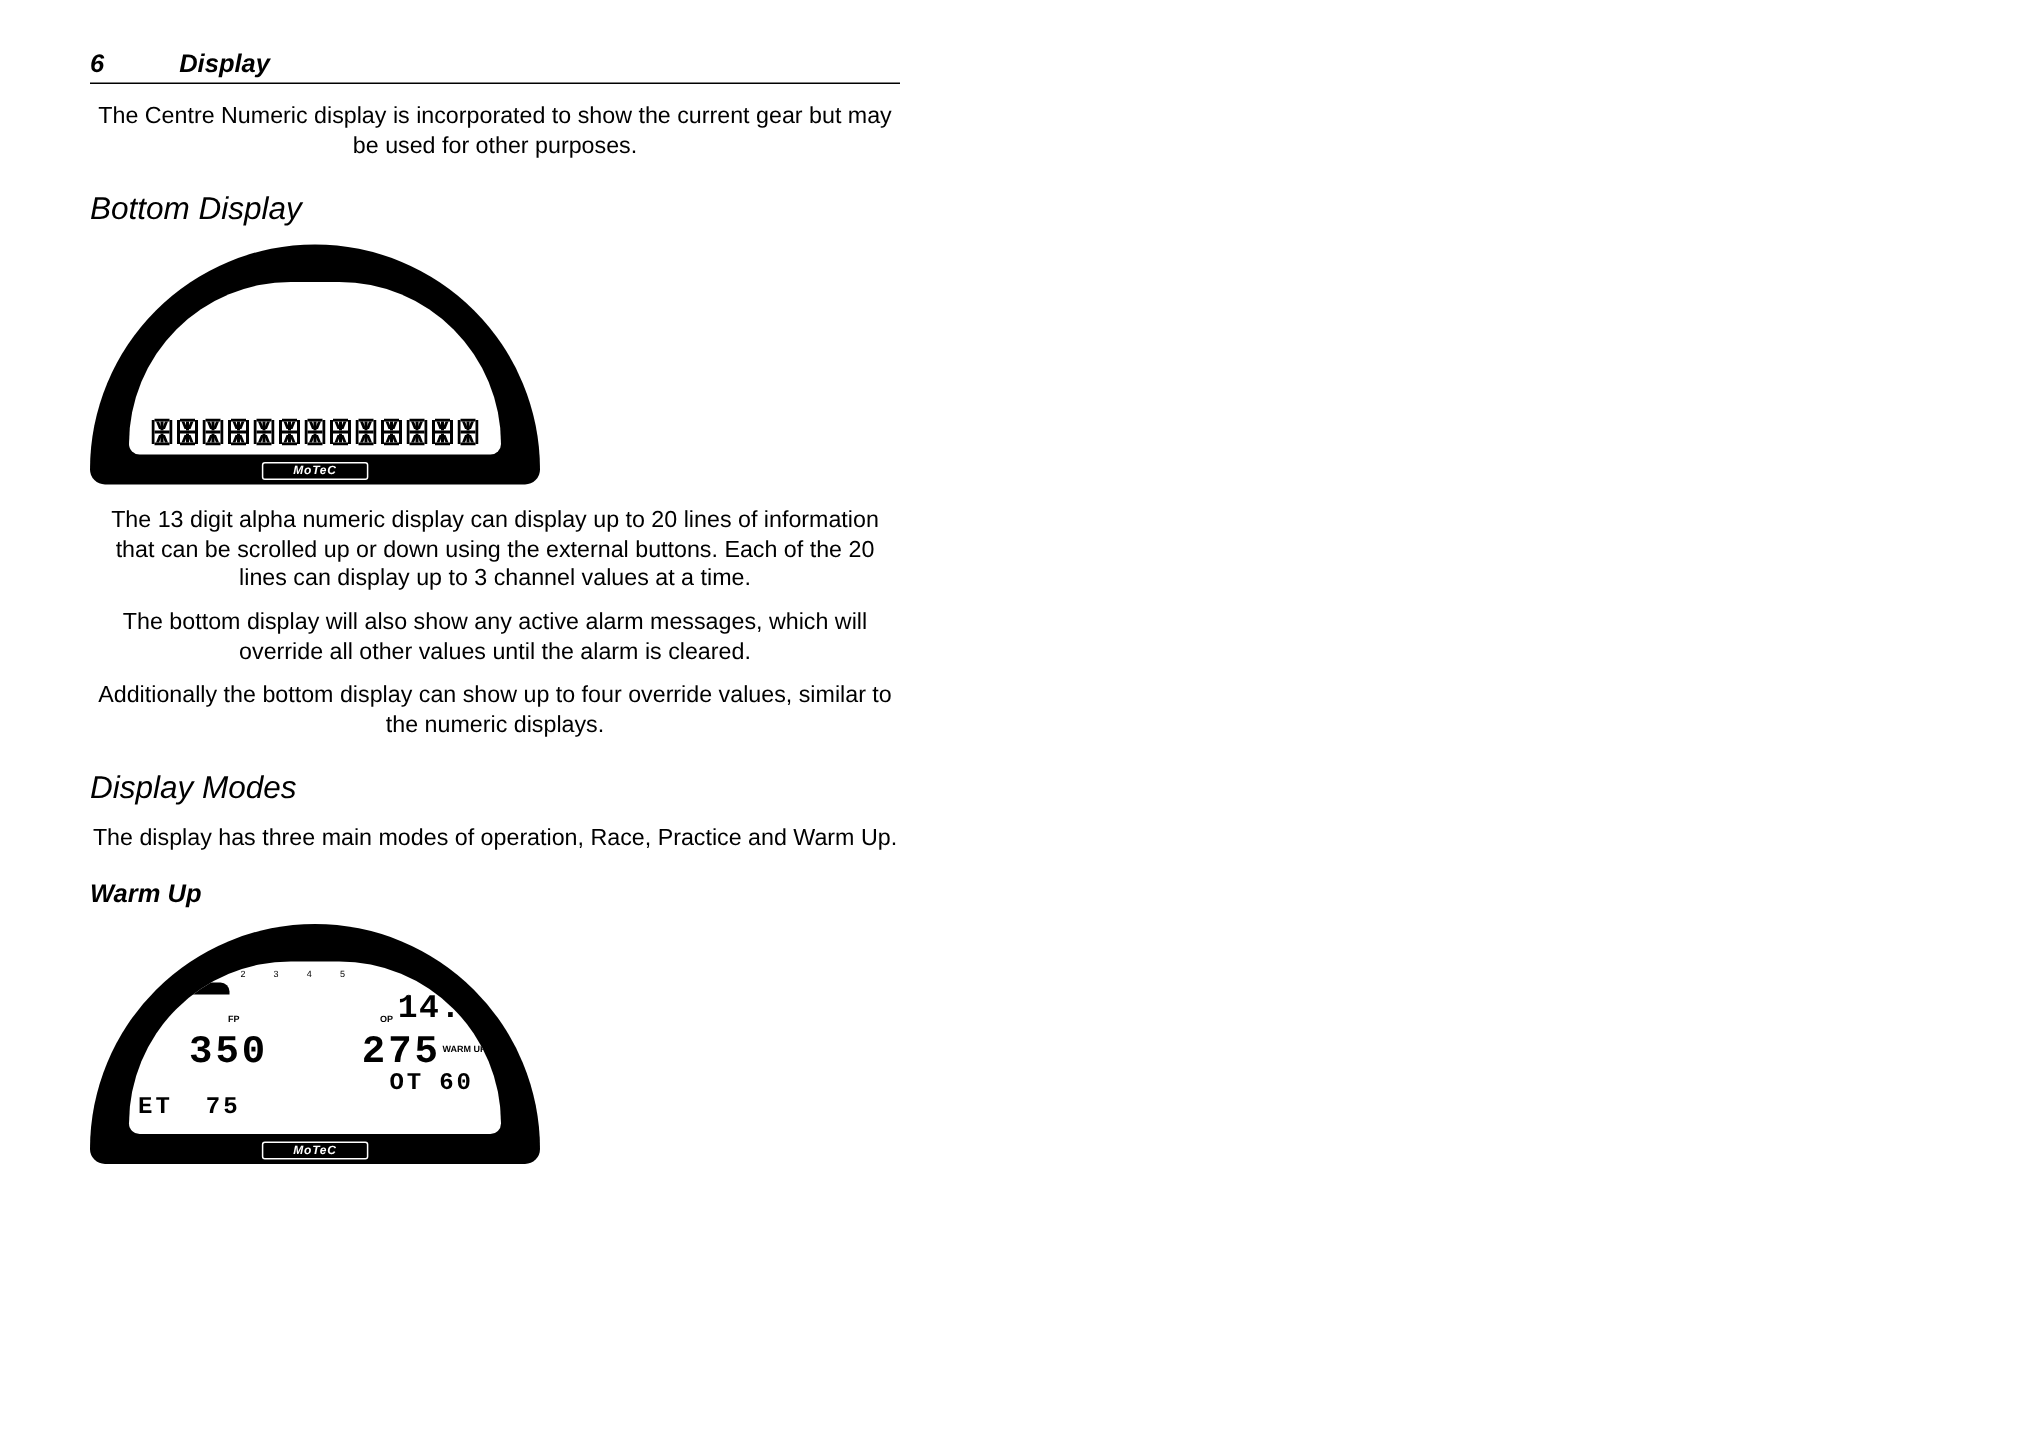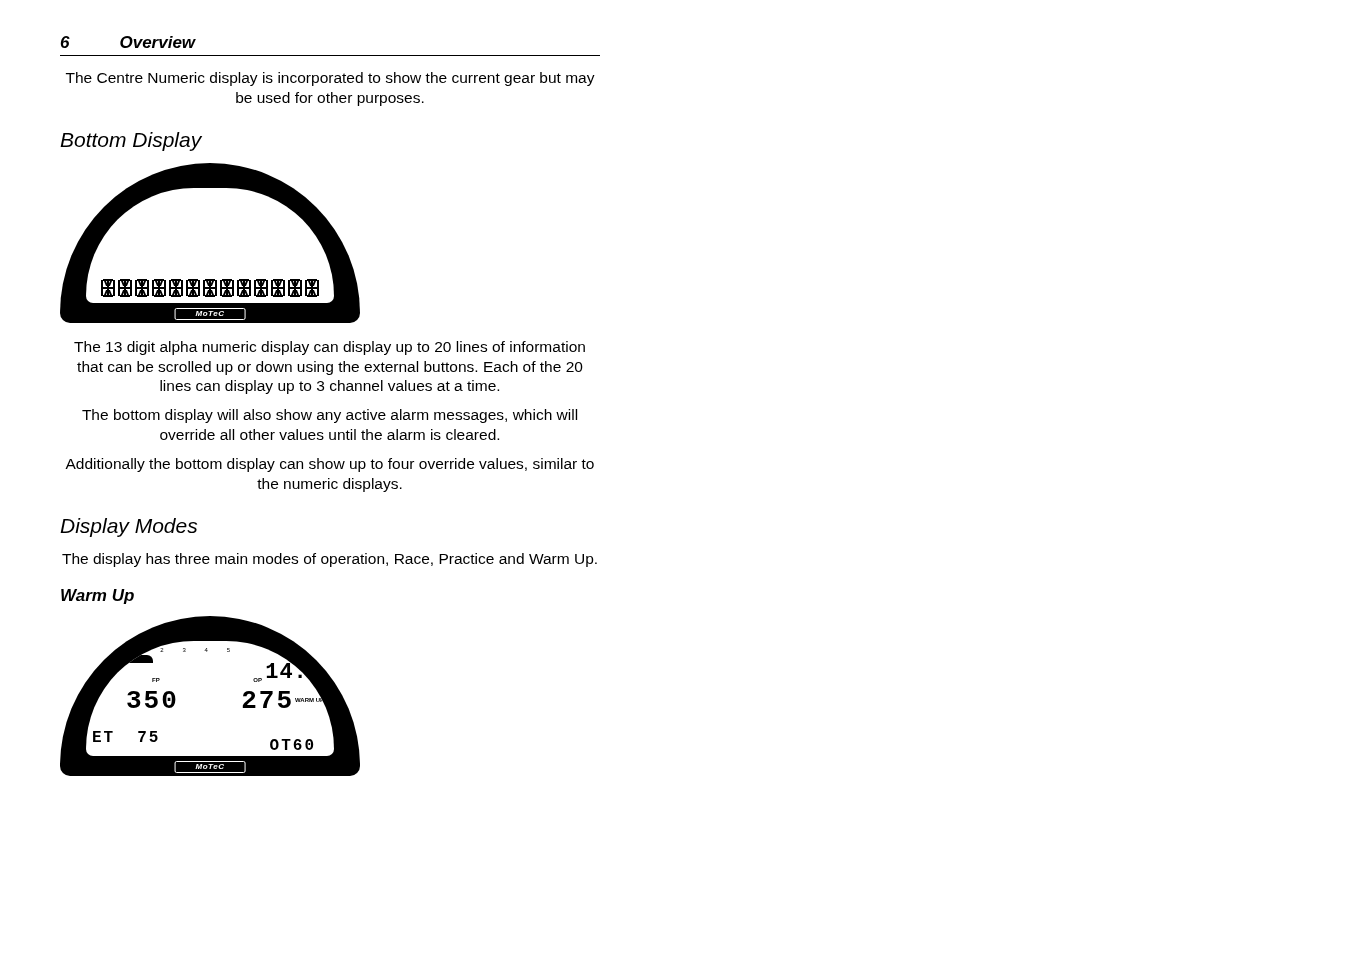--- a/index.html
+++ b/index.html
@@ -144,7 +144,7 @@
 
   <div class="hdr">
     <span class="pnum">6</span>
-    <span class="chap">Overview</span>
+    <span class="chap">Display</span>
   </div>
 
   <p>The Centre Numeric display is incorporated to show the current gear but may be used for other purposes.</p>

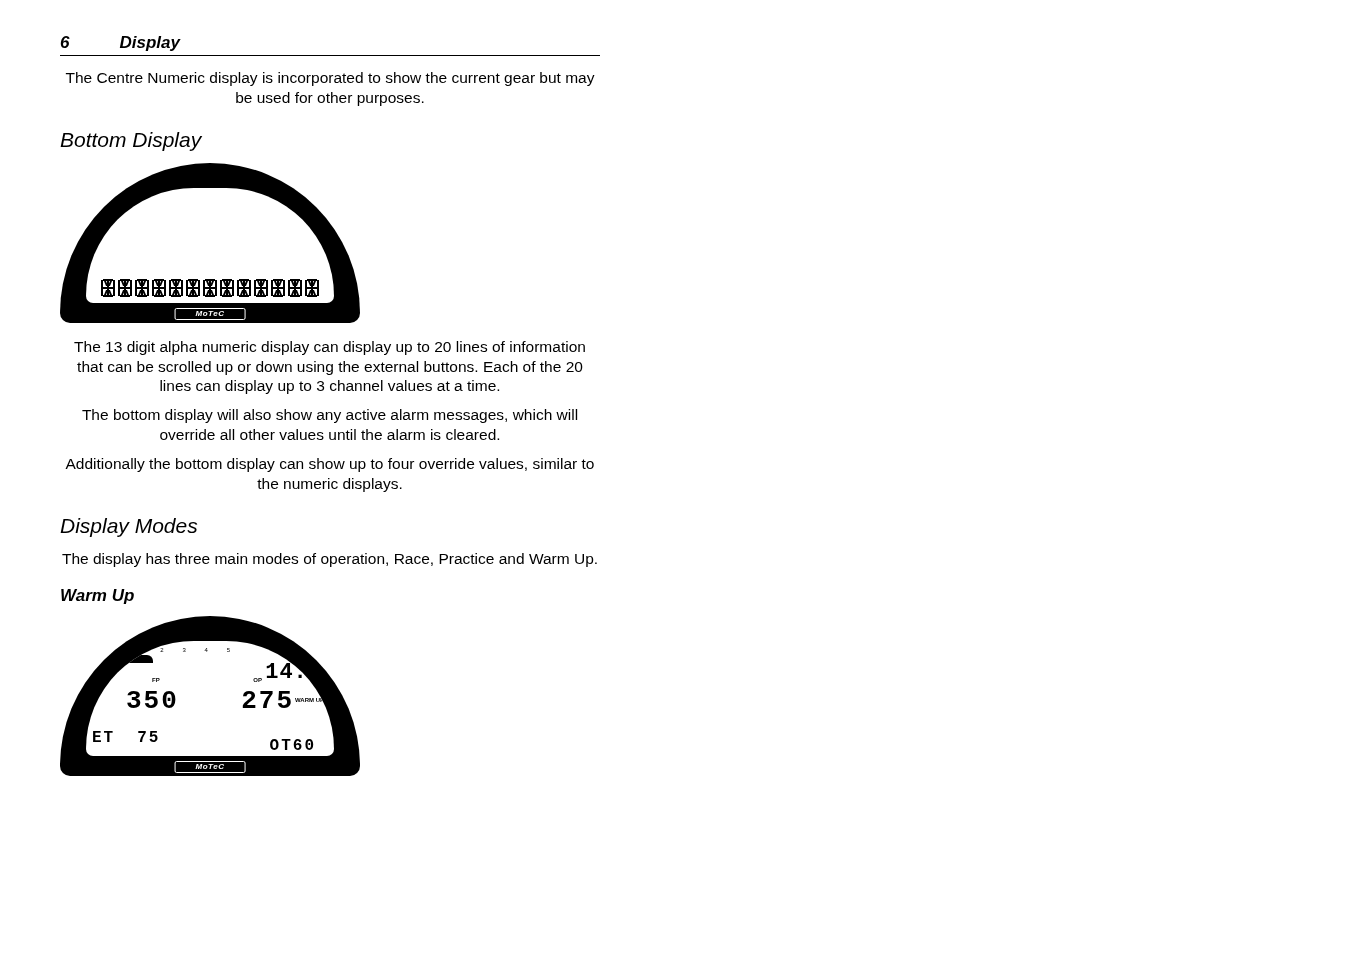--- a/index.html
+++ b/index.html
@@ -132,7 +132,7 @@
   .f2 .right-num { position:absolute; top:44px; right:40px; }
   .f2 .mode-label { position:absolute; top:56px; right:10px; font-size:6px; font-weight:700;}
   .f2 .bottom-left  { position:absolute; bottom:8px; left:6px; display:flex; gap:22px; align-items:baseline;}
-  .f2 .bottom-right { position:absolute; bottom:0; right:18px; display:flex; align-items:baseline;margin-left:28px;}
+  .f2 .bottom-right { position:absolute; bottom:24px; right:18px; display:flex; gap:10px; align-items:baseline;margin-left:28px;}
   .f2 .fp-lbl { position:absolute; top:36px; left:66px; font-size:6px; font-weight:700;}
   .f2 .op-lbl { position:absolute; top:36px; right:72px; font-size:6px; font-weight:700;}
   .f2 .tach-6 { position:absolute; top:22px; right:60px; font-size:6px;}

